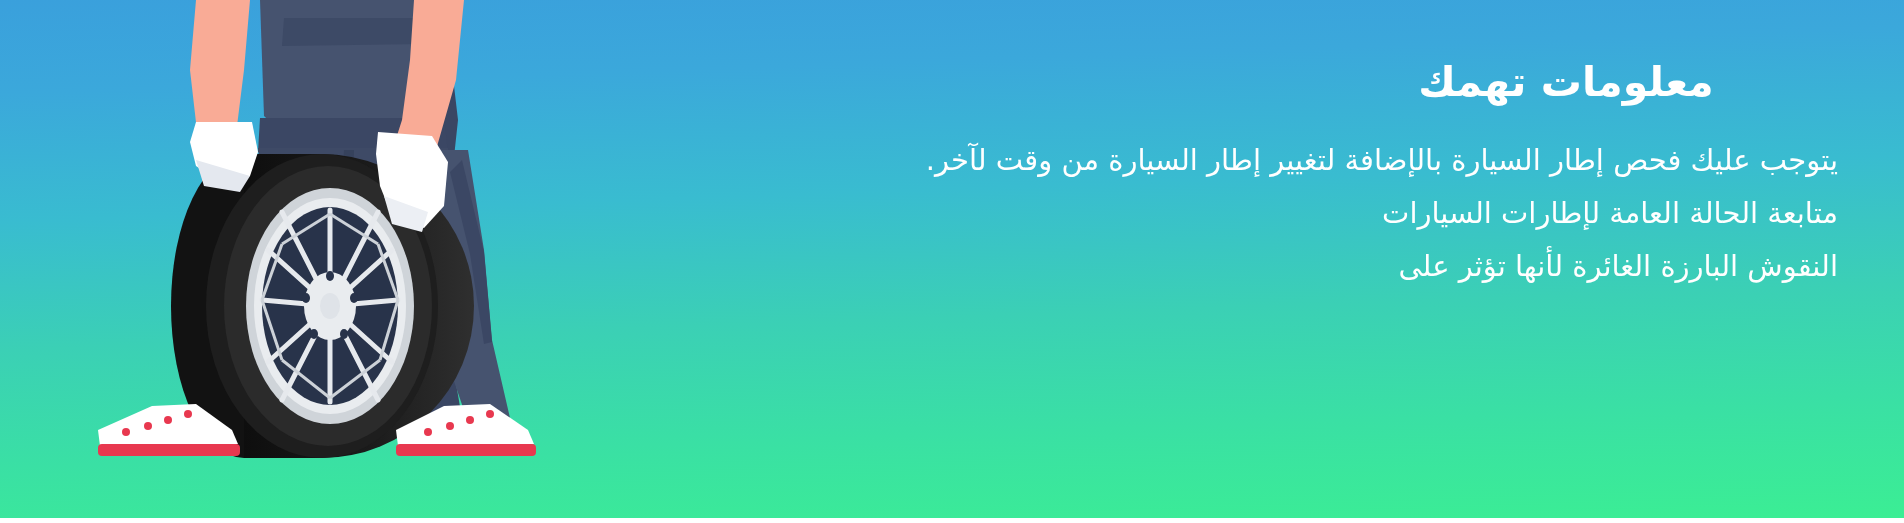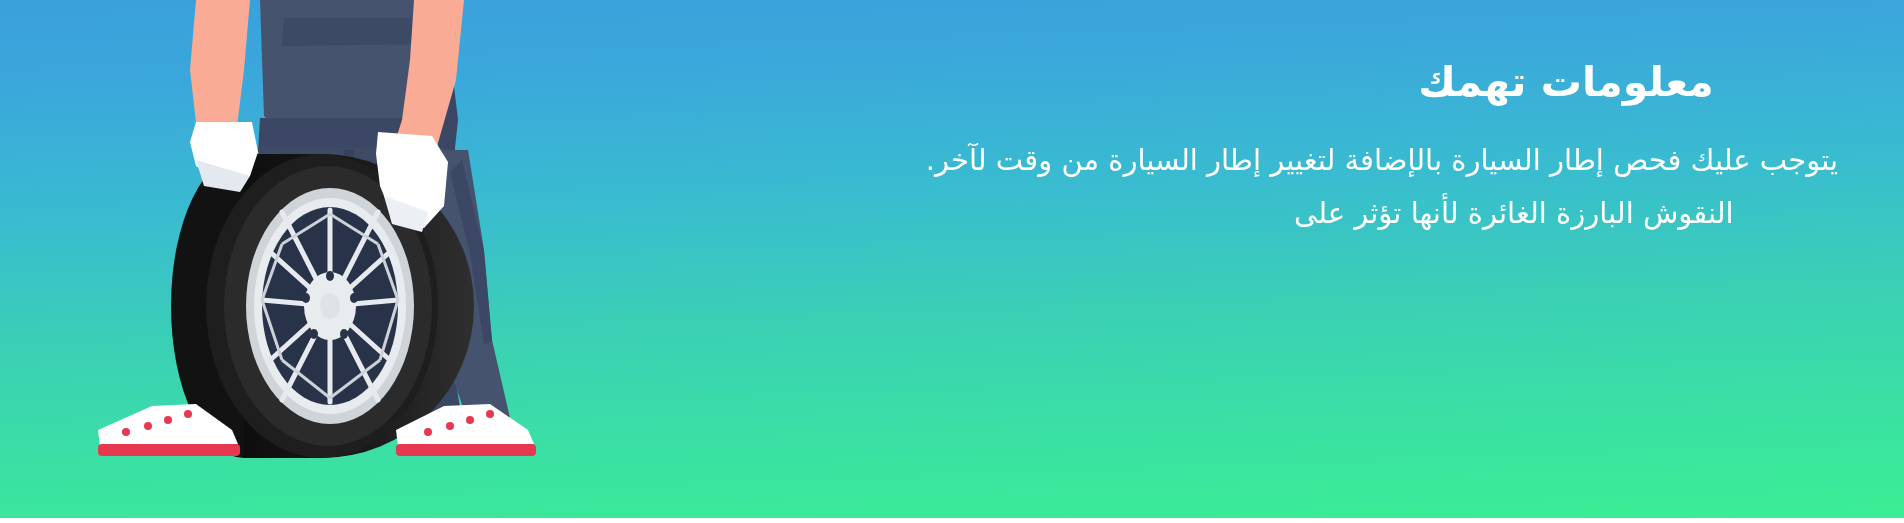--- a/index.html
+++ b/index.html
@@ -67,7 +67,7 @@
     color: #ffffff;
     letter-spacing: -0.2px;
     white-space: nowrap;
-    text-align: left;
+    text-align: right;
   }
 
   

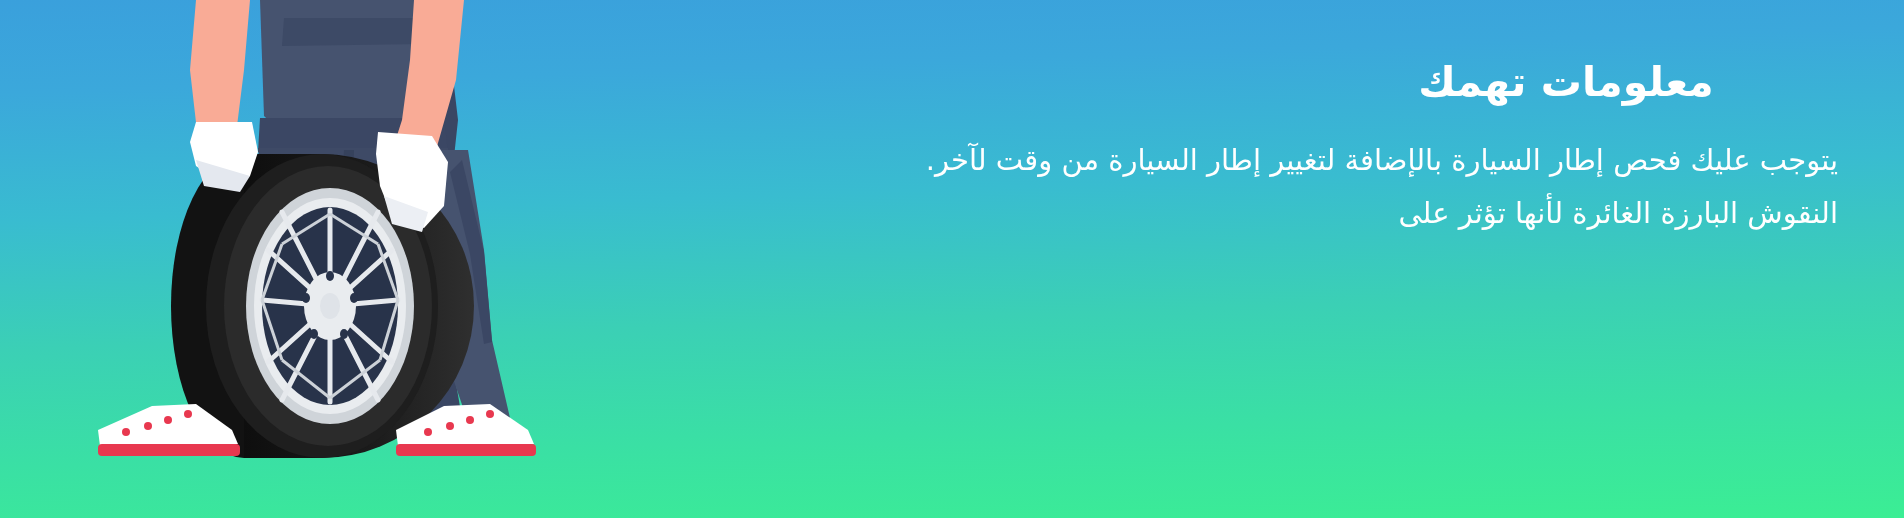--- a/index.html
+++ b/index.html
@@ -230,6 +230,7 @@
 
     <ul class="body-lines">
       <li>يتوجب عليك فحص إطار السيارة بالإضافة لتغيير إطار السيارة من وقت لآخر.</li>
+      <li>متابعة الحالة العامة لإطارات السيارات</li>
       <li>النقوش البارزة الغائرة لأنها تؤثر على</li>
     </ul>
   </div>

